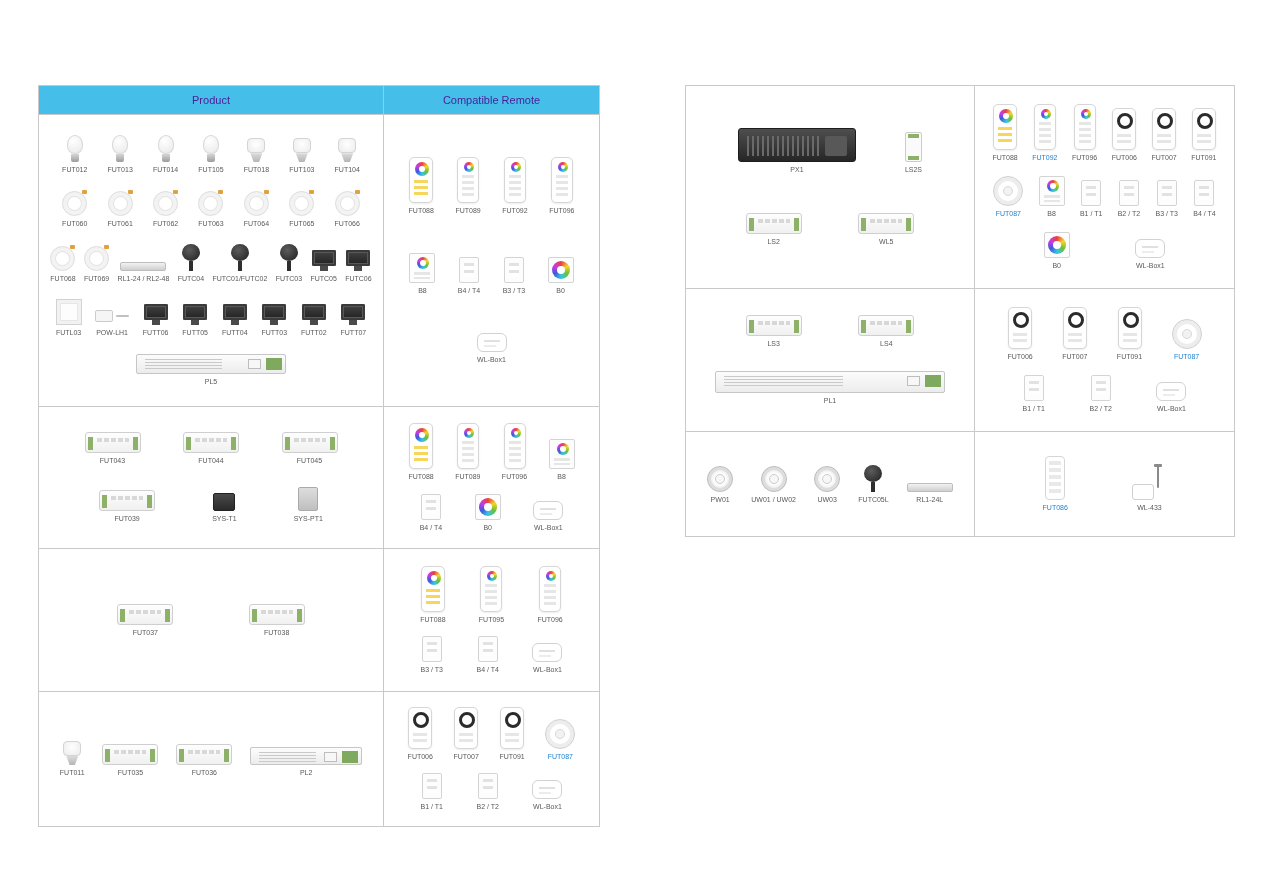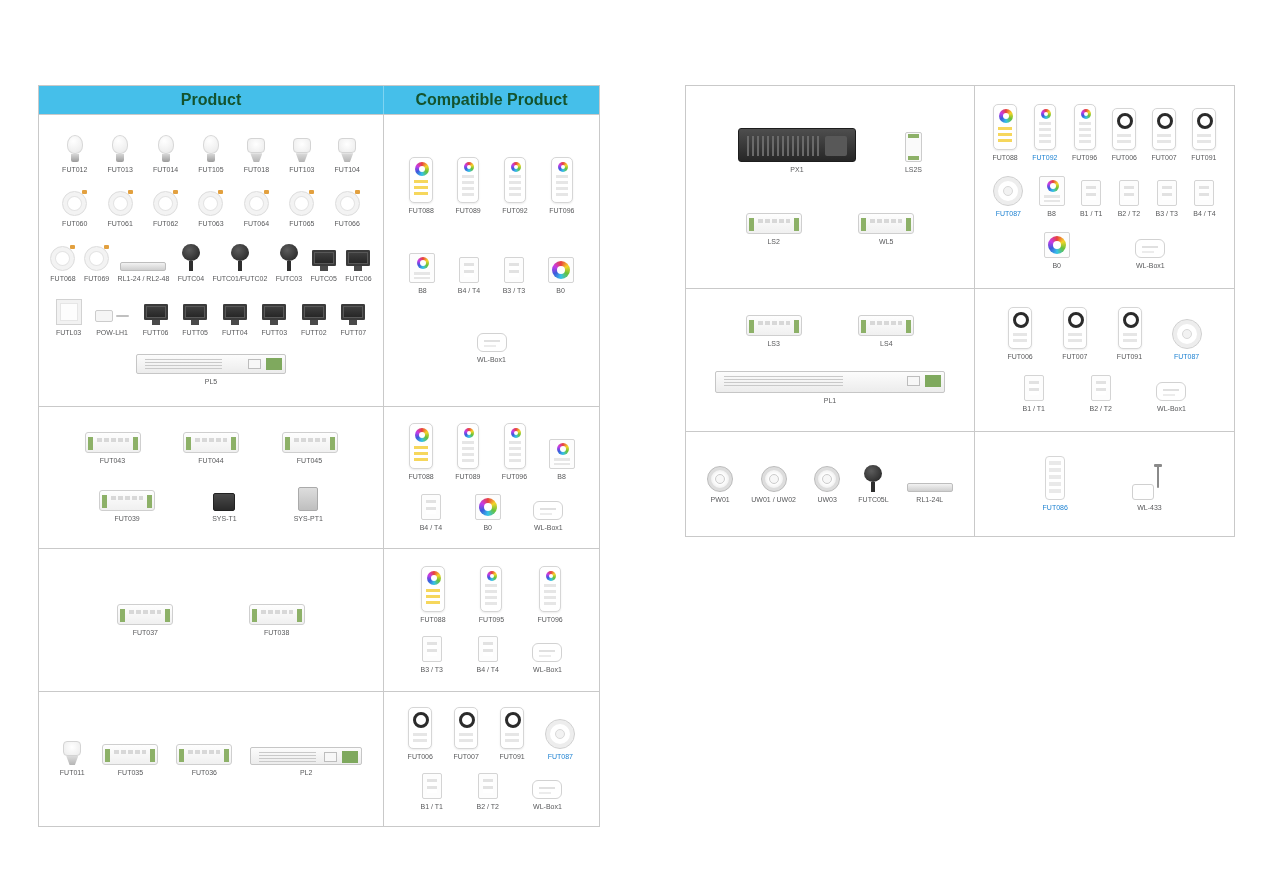--- a/index.html
+++ b/index.html
@@ -13,8 +13,8 @@
   .t-right{left:685px;top:85px;width:550px}
 
   .thead{display:flex;height:28px;background:#45bfea}
-  .th{display:flex;align-items:center;justify-content:center;color:#14532d;
-      font-weight:bold;font-size:16px;box-sizing:border-box}
+  .th{display:flex;align-items:center;justify-content:center;color:#4c1d95;
+      font-weight:normal;font-size:11px;box-sizing:border-box}
   .th-product{width:345px;border-right:1px solid #7ed4f1}
   .th-remote{flex:1}
 

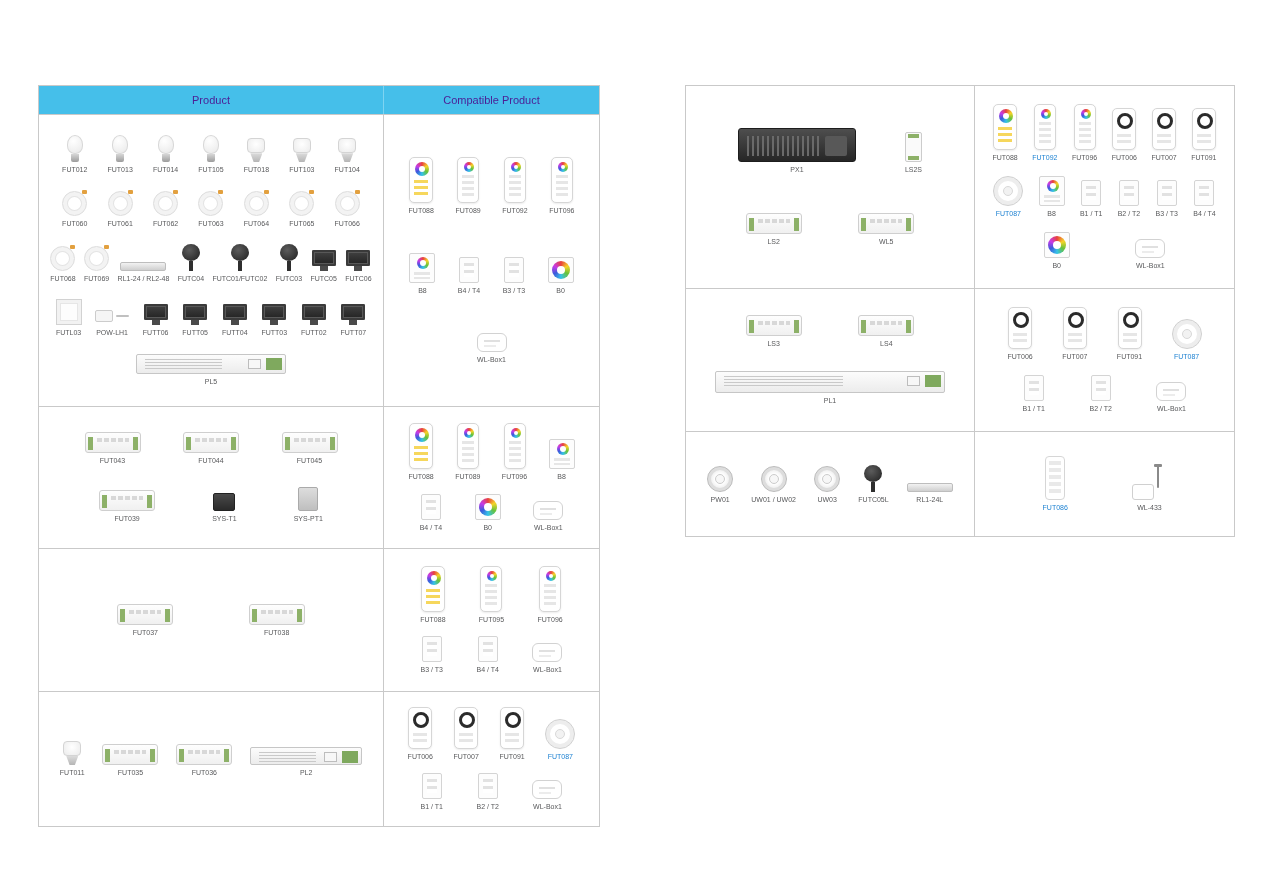--- a/index.html
+++ b/index.html
@@ -187,7 +187,7 @@
   <div class="table t-left">
     <div class="thead">
       <div class="th th-product">Product</div>
-      <div class="th th-remote">Compatible Product</div>
+      <div class="th th-remote">Compatible Remote</div>
     </div>
     <div class="tbody" id="left-tbody">
         <div class="tr">

